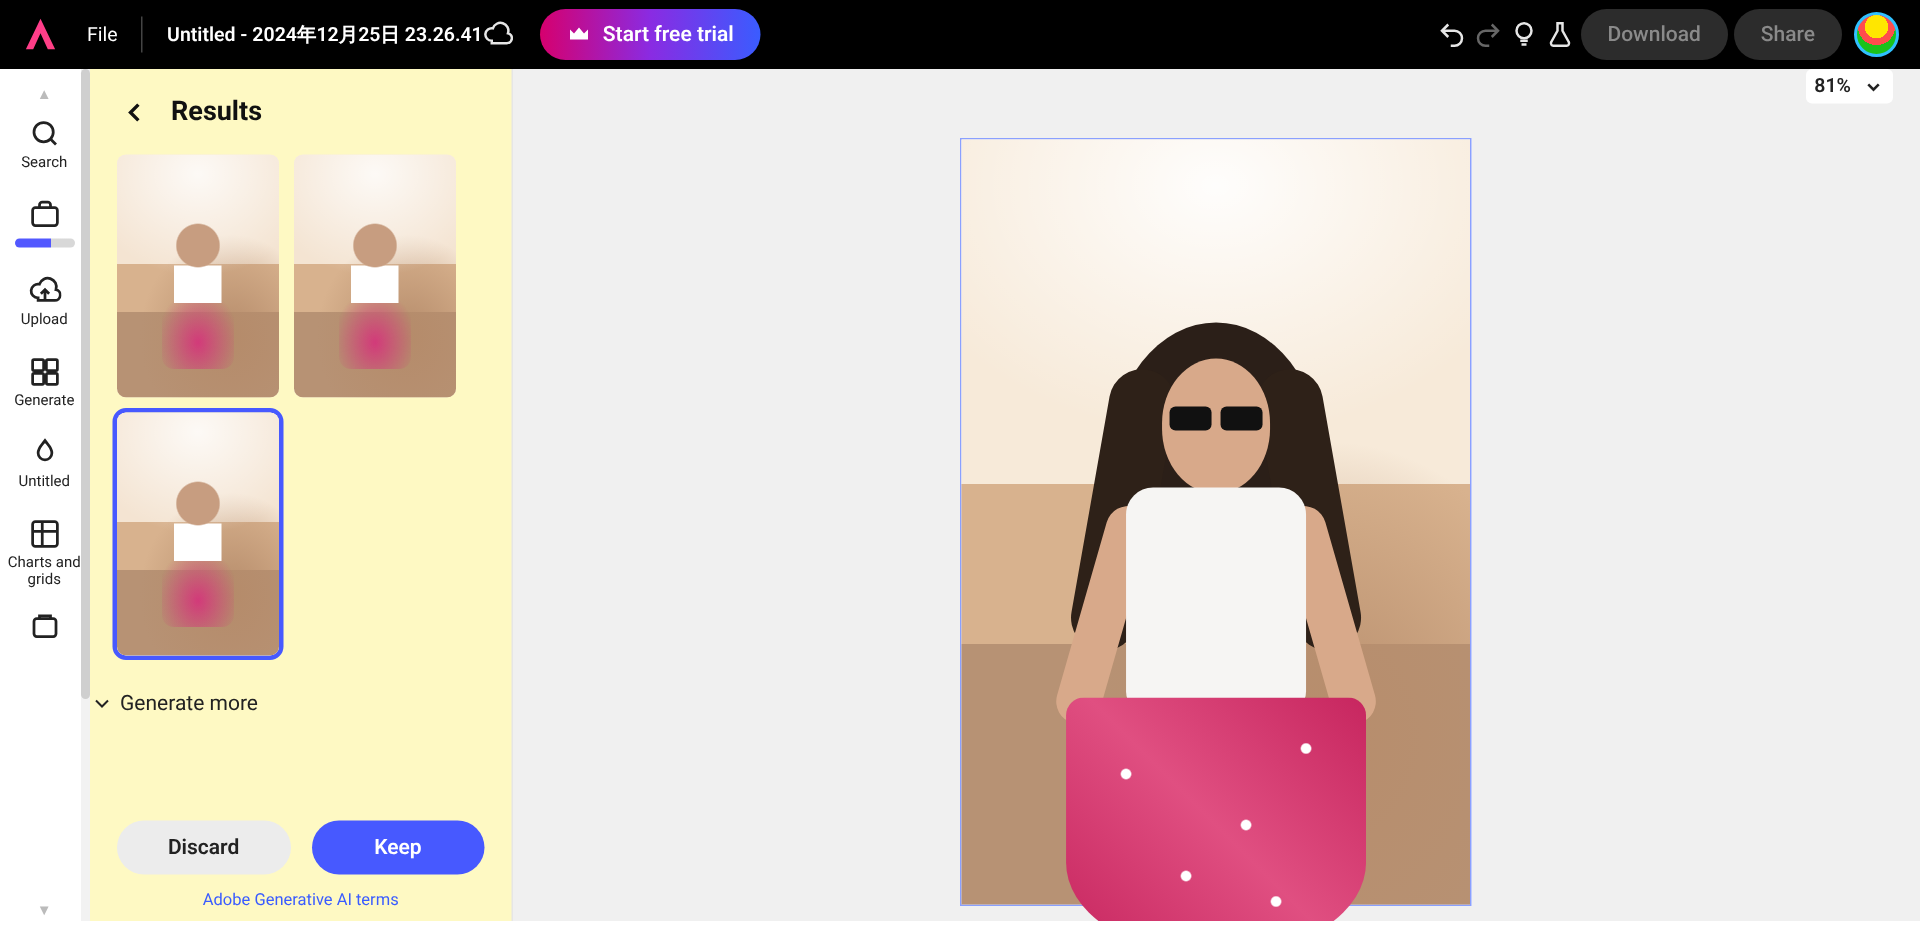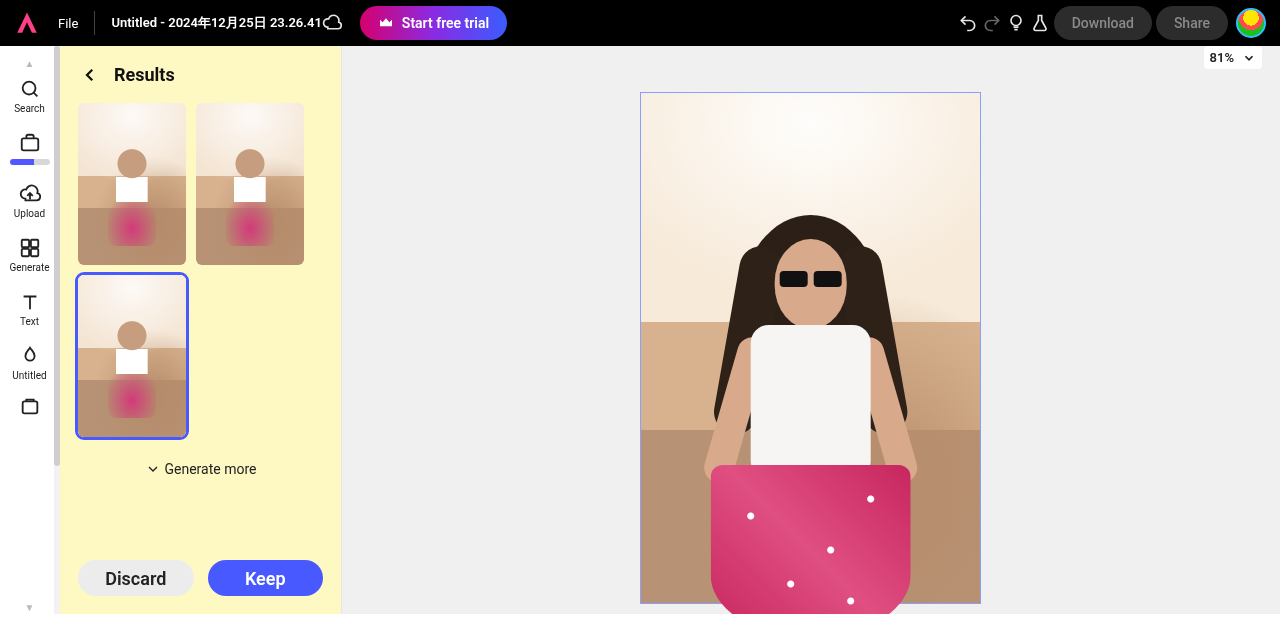--- a/index.html
+++ b/index.html
@@ -178,12 +178,6 @@
     </div>
     <div class="rail-item">
       <svg viewBox="0 0 24 24" fill="none" stroke="#222" stroke-width="2">
-          <path d="M5 6h14M12 6v14"></path>
-        </svg>
-      <div class="ri-label">Text</div>
-    </div>
-    <div class="rail-item">
-      <svg viewBox="0 0 24 24" fill="none" stroke="#222" stroke-width="2">
           <path d="M12 3c2 3 5 5 5 9a5 5 0 0 1-10 0c0-4 3-6 5-9z"></path>
         </svg>
       <div class="ri-label">Untitled</div>

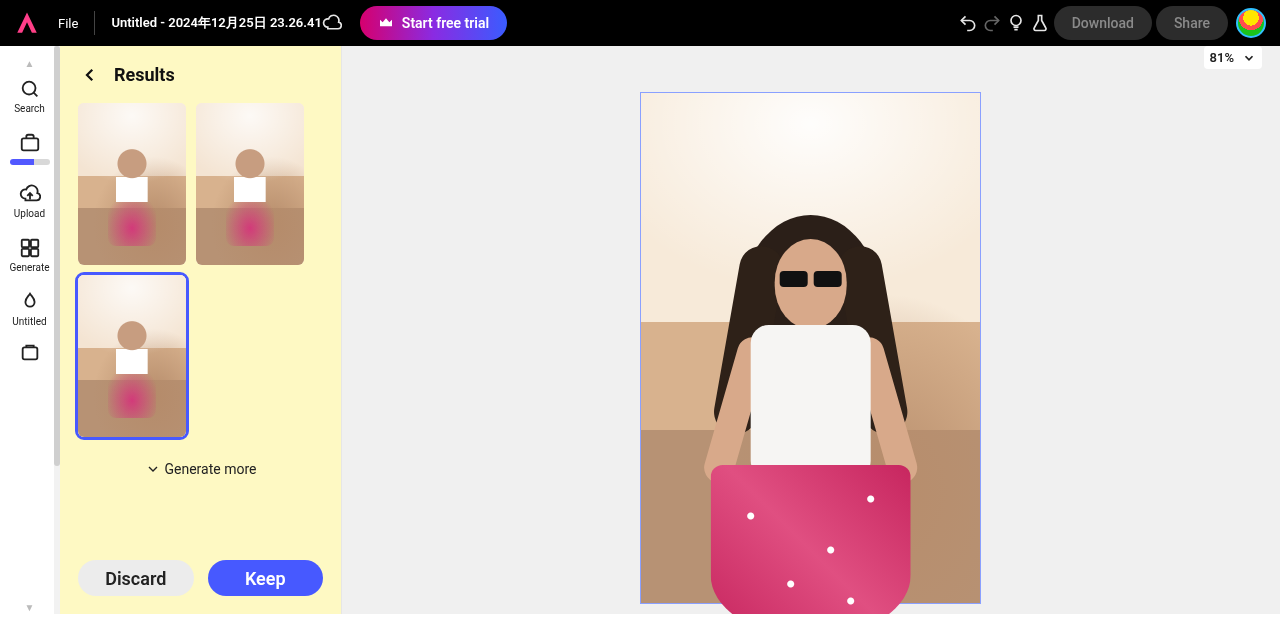--- a/index.html
+++ b/index.html
@@ -182,6 +182,13 @@
         </svg>
       <div class="ri-label">Untitled</div>
     </div>
+    <div class="rail-item">
+      <svg viewBox="0 0 24 24" fill="none" stroke="#222" stroke-width="2">
+          <rect x="3" y="3" width="18" height="18" rx="2"></rect>
+          <path d="M3 10h18M10 3v18"></path>
+        </svg>
+      <div class="ri-label" style="text-align:center;line-height:1.1">Charts and grids</div>
+    </div>
     <div class="rail-item" style="padding:4px 0 0">
       <svg viewBox="0 0 24 24" fill="none" stroke="#222" stroke-width="2" width="22" height="22">
           <rect x="4" y="7" width="16" height="13" rx="2"></rect>

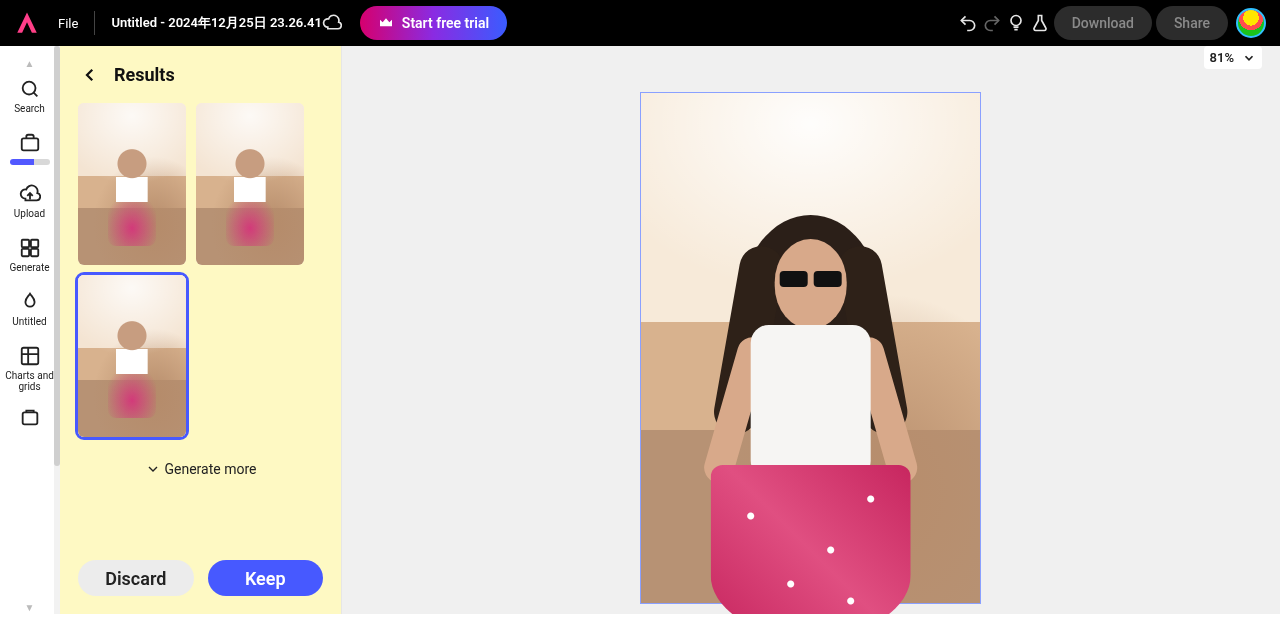--- a/index.html
+++ b/index.html
@@ -44,7 +44,7 @@
       linear-gradient(#fff,#fff) center 40%/66% 26% no-repeat,
       radial-gradient(ellipse 80% 50% at 50% 82%,#d23a7a,transparent 72%);
     border-radius:8px}
-  .gen-more{display:flex;align-items:center;justify-content:center;gap:4px;padding:14px 0;cursor:pointer}
+  .gen-more{display:flex;align-items:center;justify-content:flex-start;gap:4px;padding:14px 0;cursor:pointer}
   .gen-more span{font-size:14px;color:#222}
   .panel-footer{margin-top:auto;padding:16px 18px 8px}
   .btn-row{display:flex;gap:14px;margin-bottom:10px}

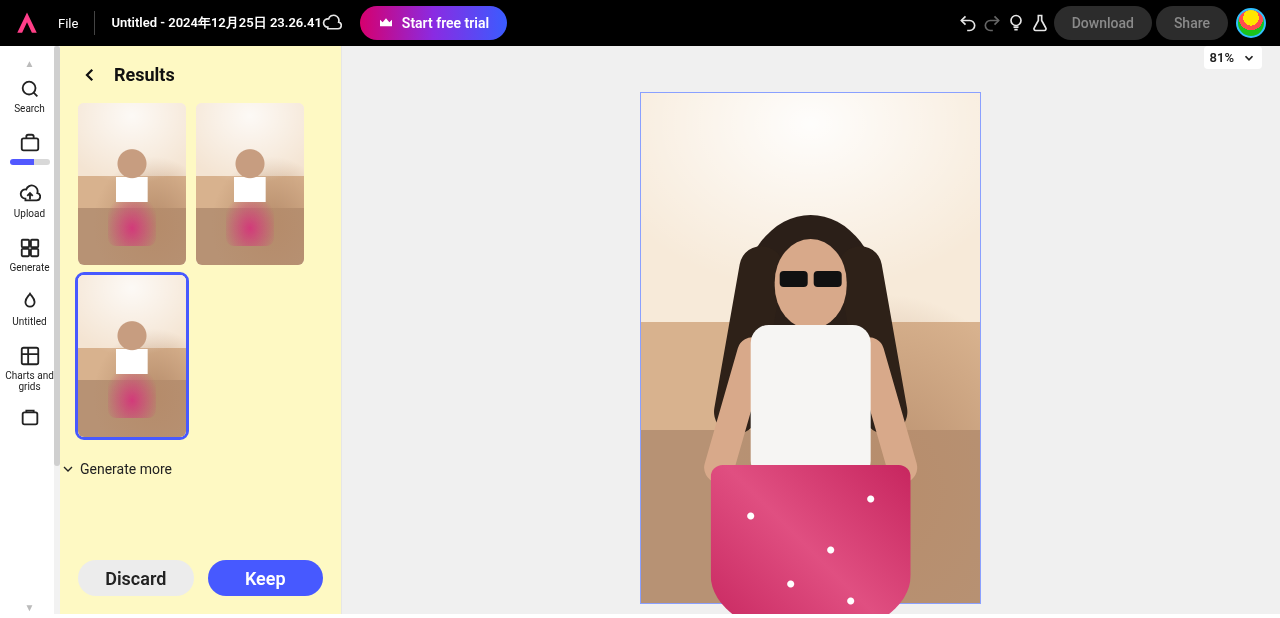--- a/index.html
+++ b/index.html
@@ -48,7 +48,7 @@
   .gen-more span{font-size:14px;color:#222}
   .panel-footer{margin-top:auto;padding:16px 18px 8px}
   .btn-row{display:flex;gap:14px;margin-bottom:10px}
-  .btn{flex:1;height:36px;border-radius:18px;border:none;font-size:18px;font-weight:600;cursor:pointer}
+  .btn{flex:1;height:36px;border-radius:18px;border:none;font-size:14px;font-weight:600;cursor:pointer}
   .btn-secondary{background:#ececec;color:#222}
   .btn-primary{background:#4759ff;color:#fff}
   .terms{text-align:center;font-size:11px;color:#3a5cff;cursor:pointer}

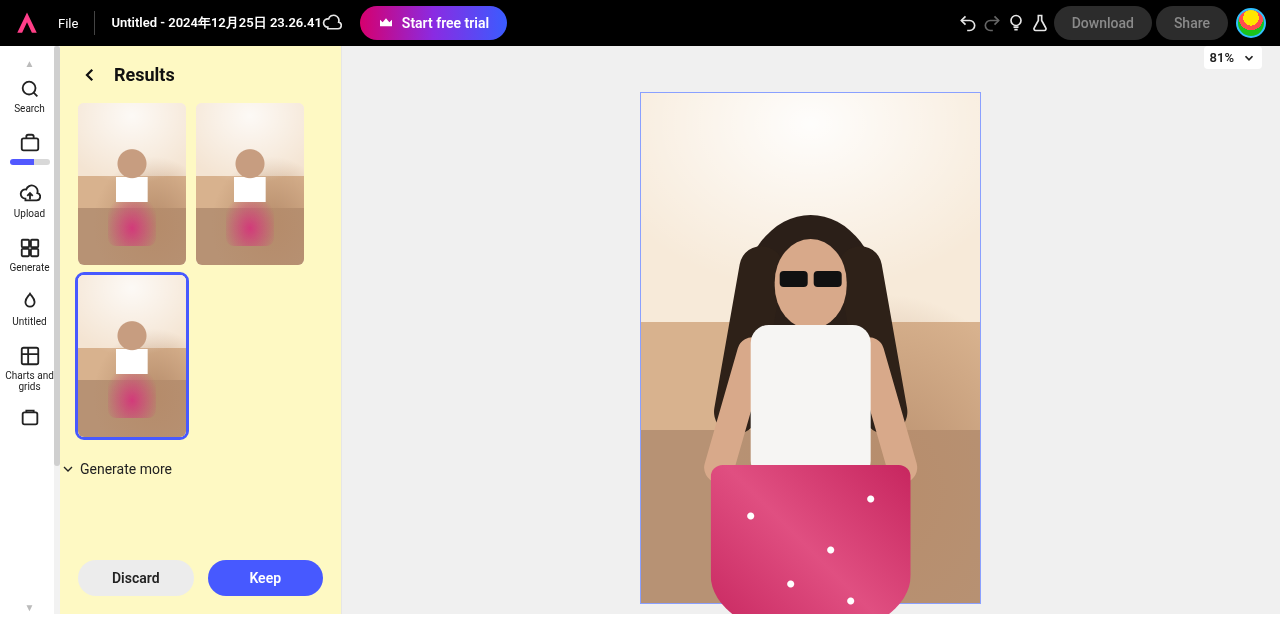--- a/index.html
+++ b/index.html
@@ -233,6 +233,7 @@
           <button class="btn btn-secondary">Discard</button>
           <button class="btn btn-primary">Keep</button>
         </div>
+        <div class="terms">Adobe Generative AI terms</div>
       </div>
     </div>
   </div>

